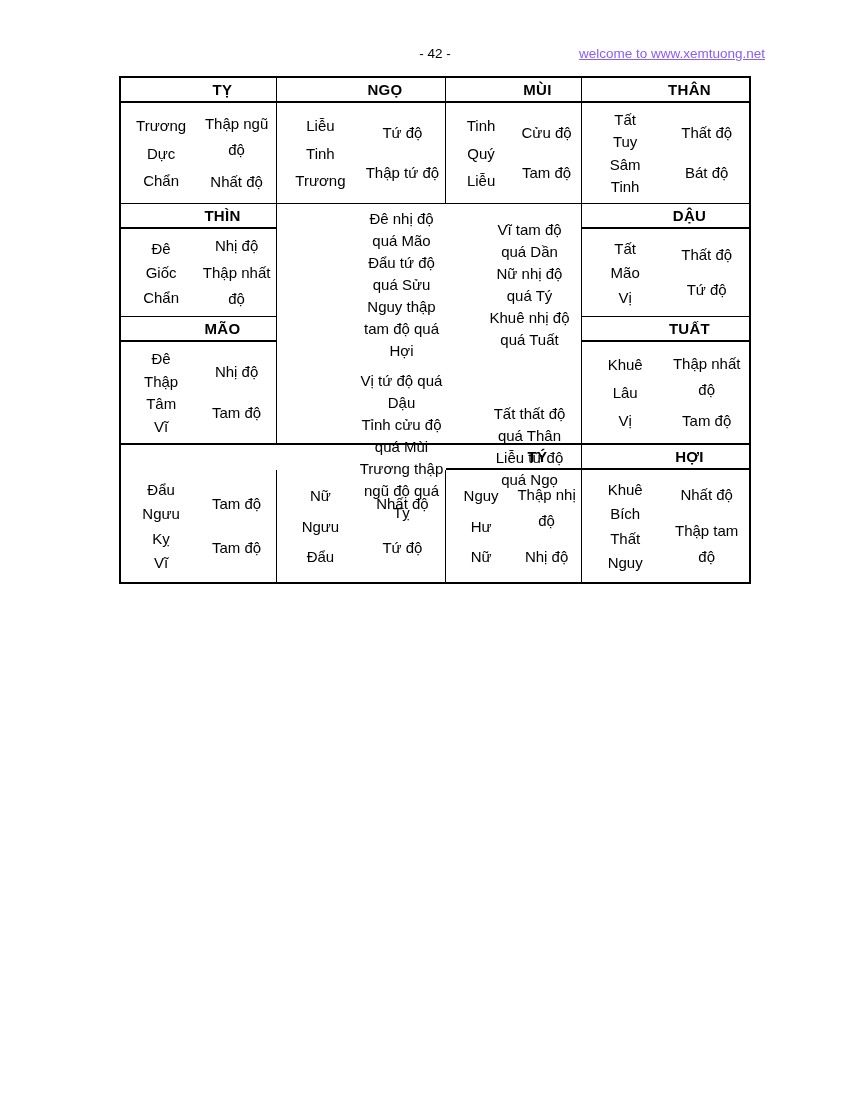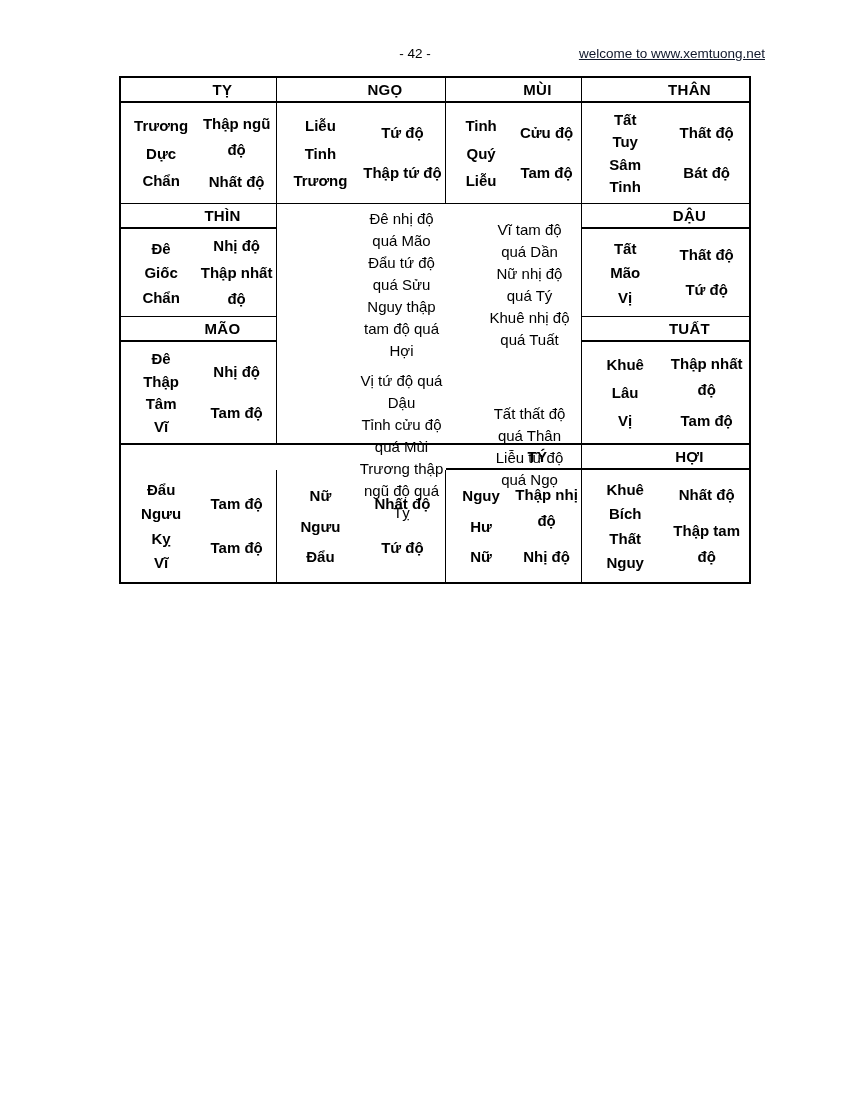--- a/index.html
+++ b/index.html
@@ -13,7 +13,7 @@
   .page-head{position:absolute;top:0;left:0;width:850px;height:70px;}
   .pagenum{
     position:absolute;top:46px;left:0;width:830px;
-    text-align:center;font-size:13.5px;
+    text-align:center;font-size:13.5px;padding-left:20px;
   }
   .site-link{
     position:absolute;top:46px;right:85px;

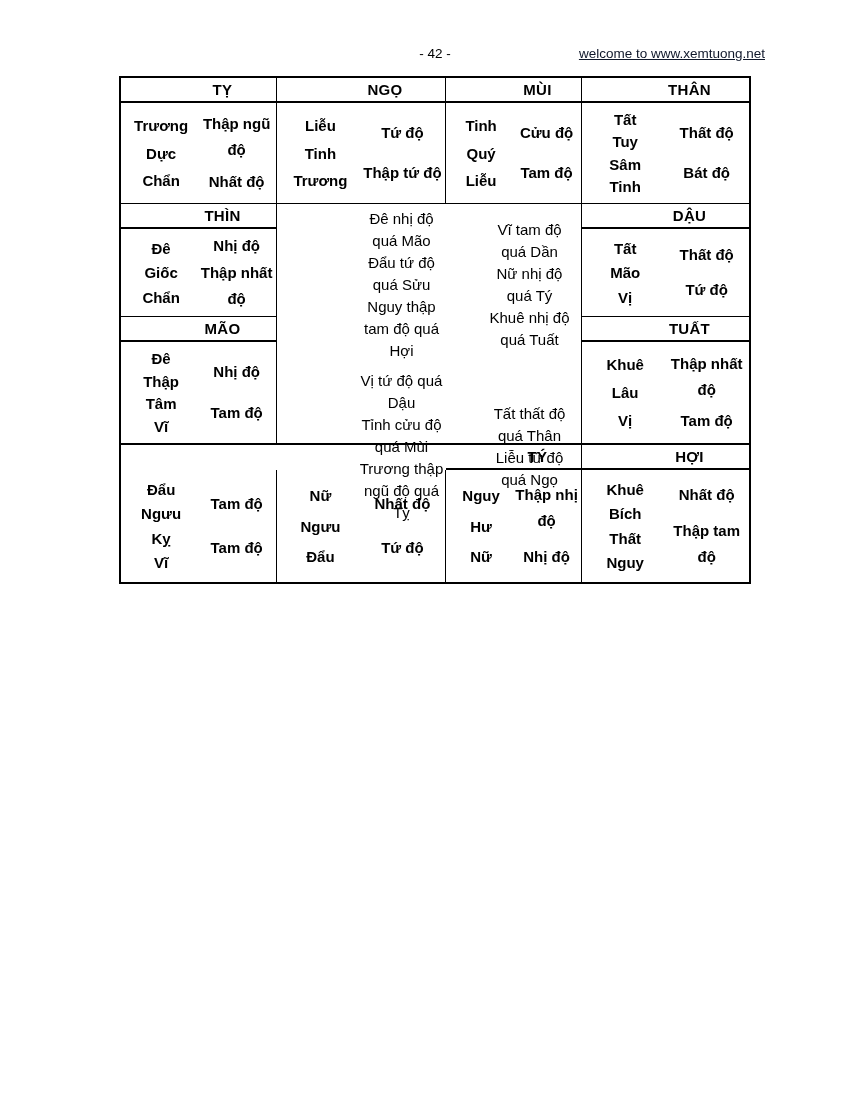--- a/index.html
+++ b/index.html
@@ -17,7 +17,7 @@
   }
   .site-link{
     position:absolute;top:46px;right:85px;
-    font-size:13.5px;color:#0f172a;
+    font-size:13.5px;color:#8b5cf6;
     text-decoration:underline;cursor:pointer;
   }
   

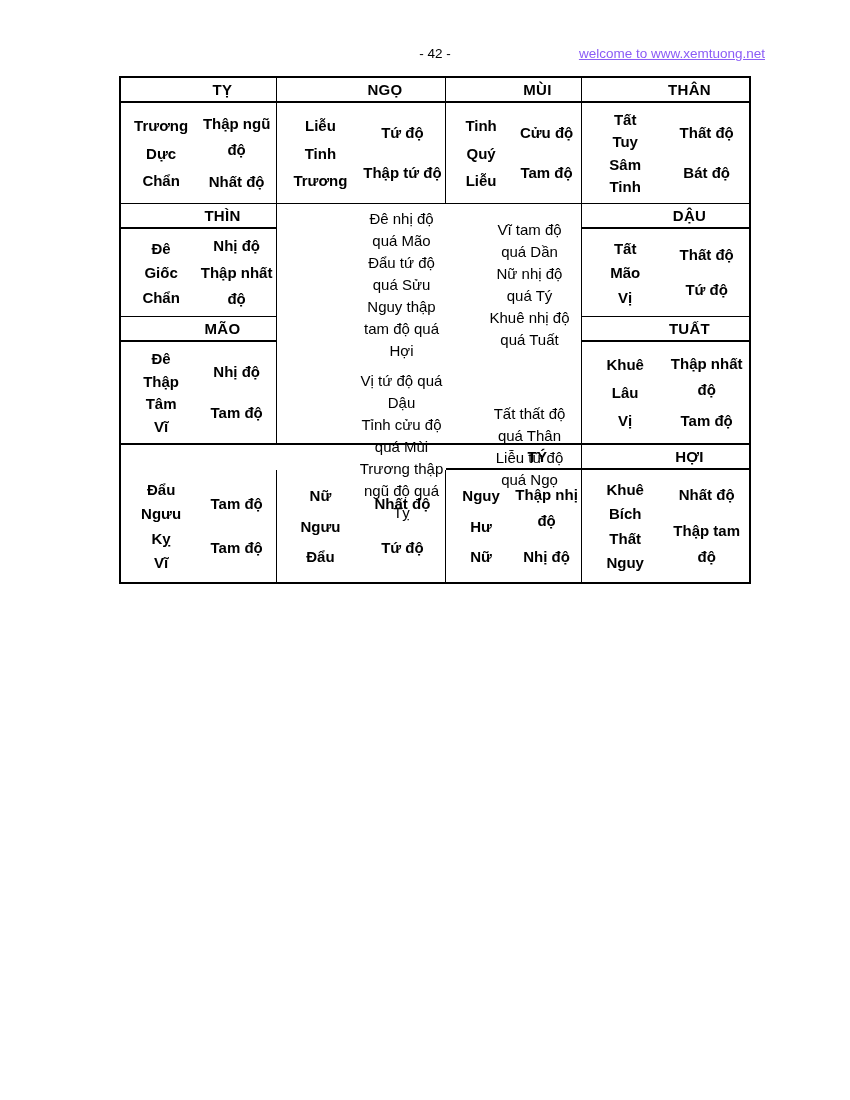--- a/index.html
+++ b/index.html
@@ -39,7 +39,7 @@
   }
   .body-cell{
     display:flex;align-items:stretch;
-    font-size:15px;padding:3px 2px;font-weight:bold;
+    font-size:15px;padding:3px 2px;
   }
   .names{
     flex:1.02;display:flex;flex-direction:column;

